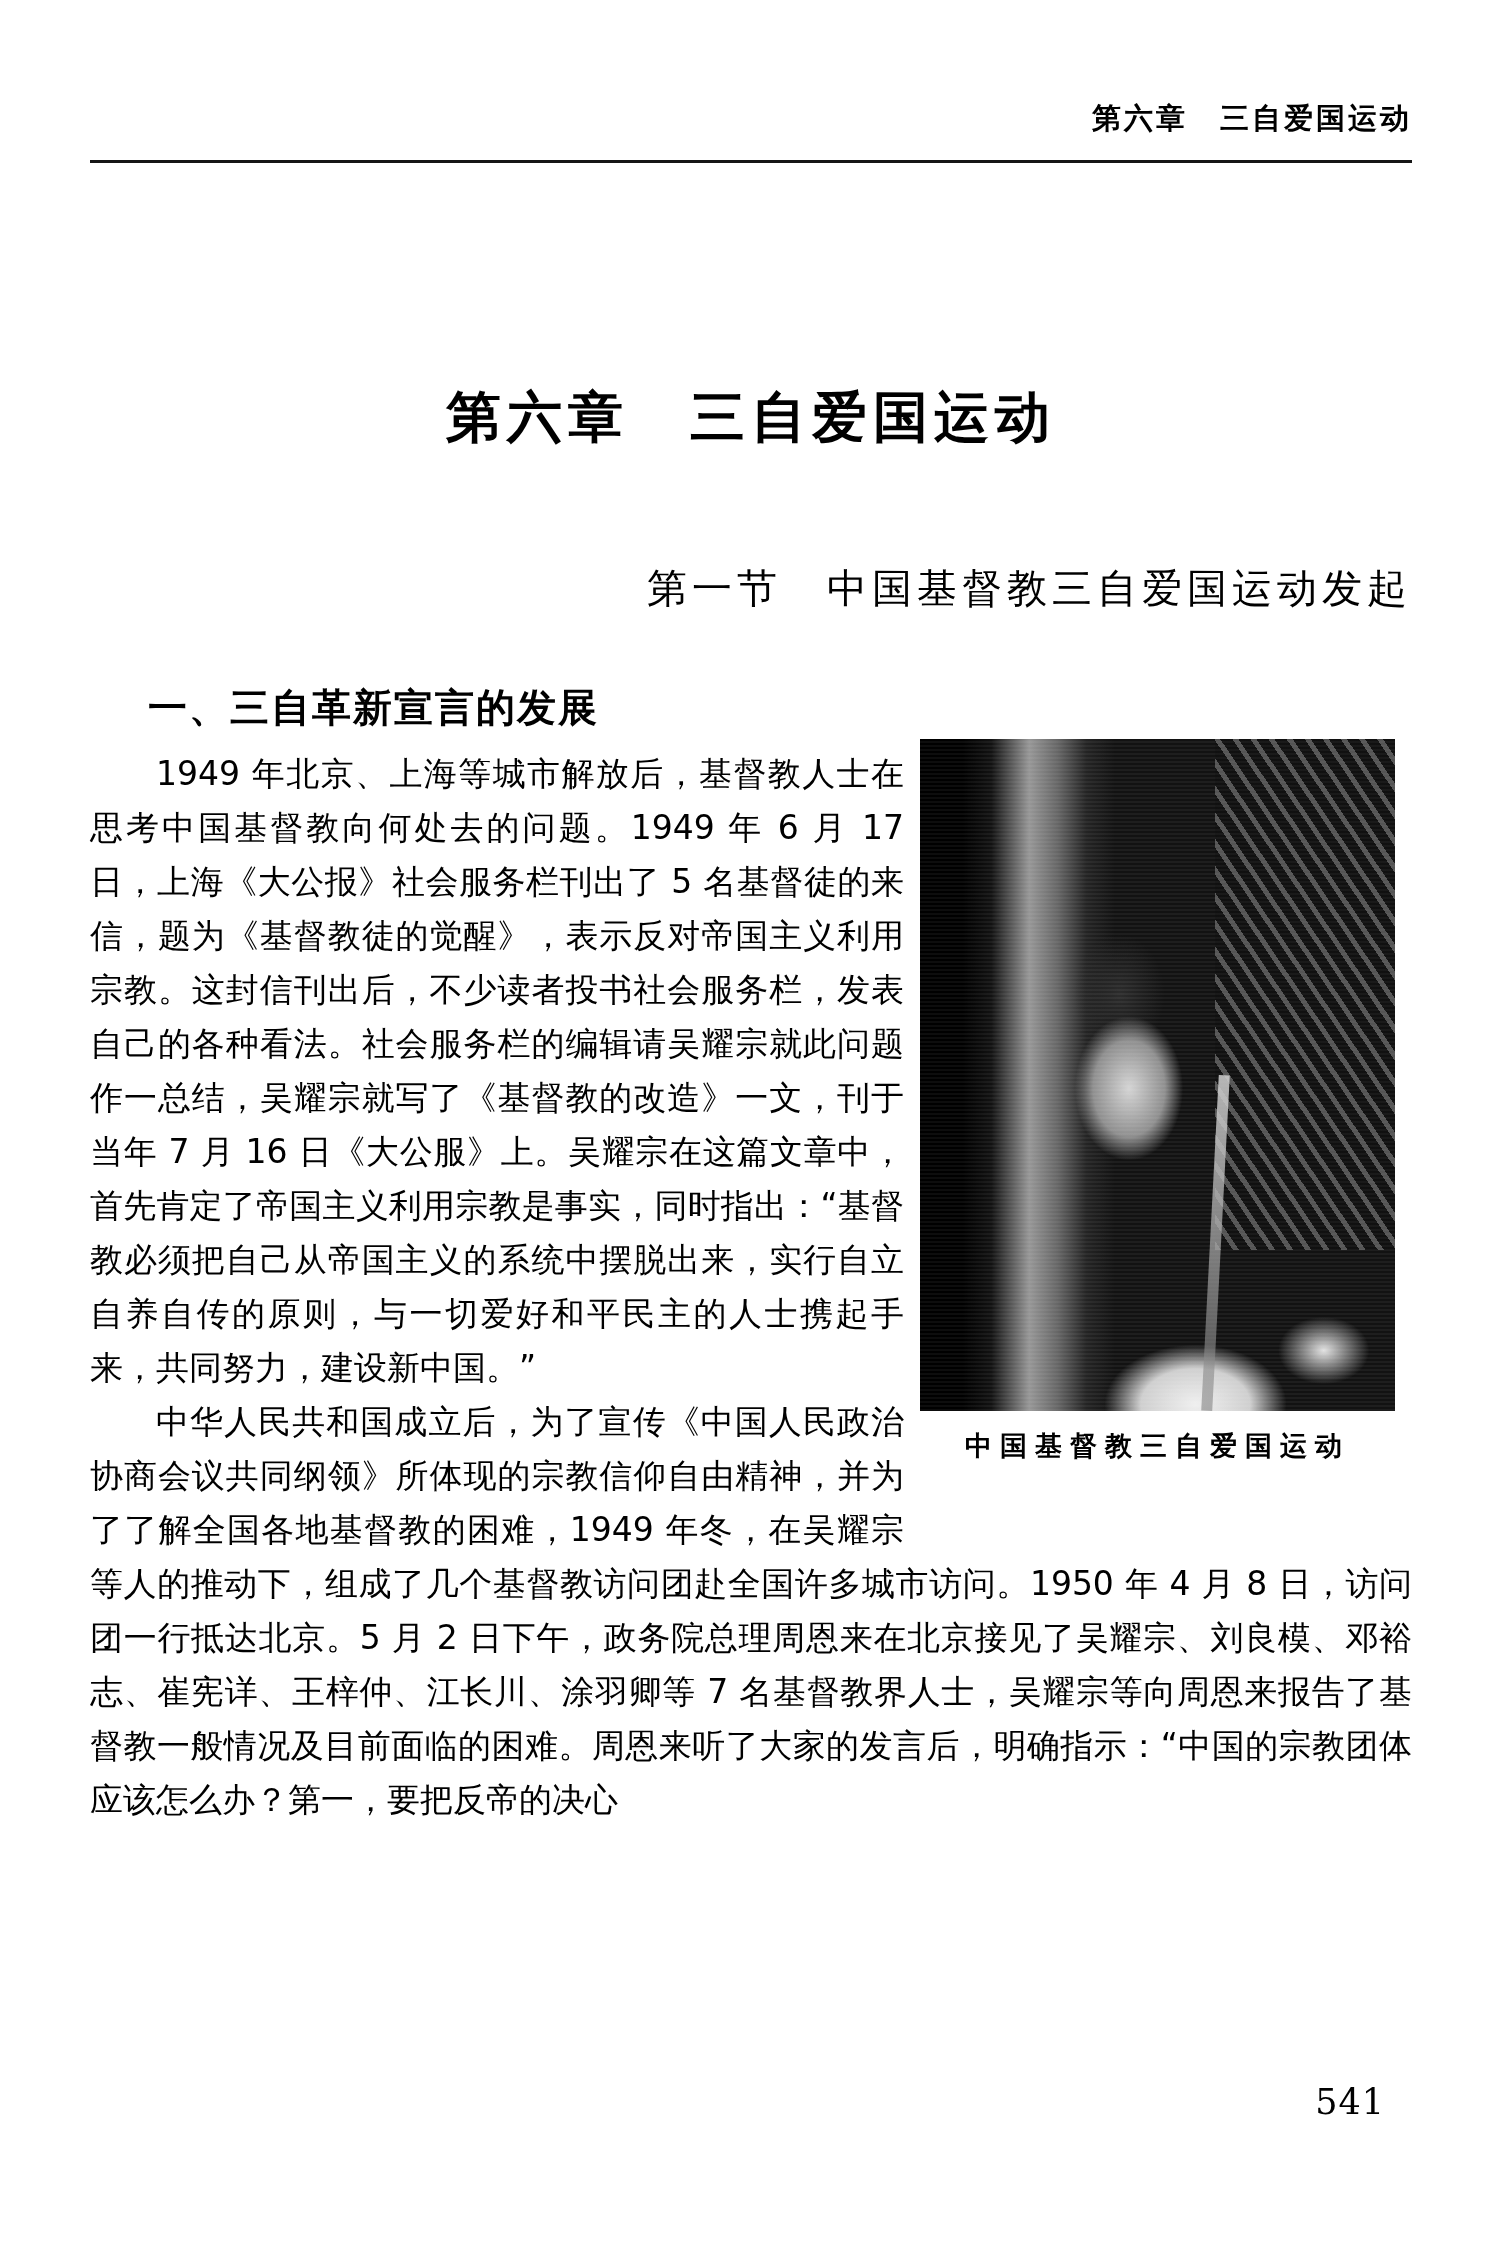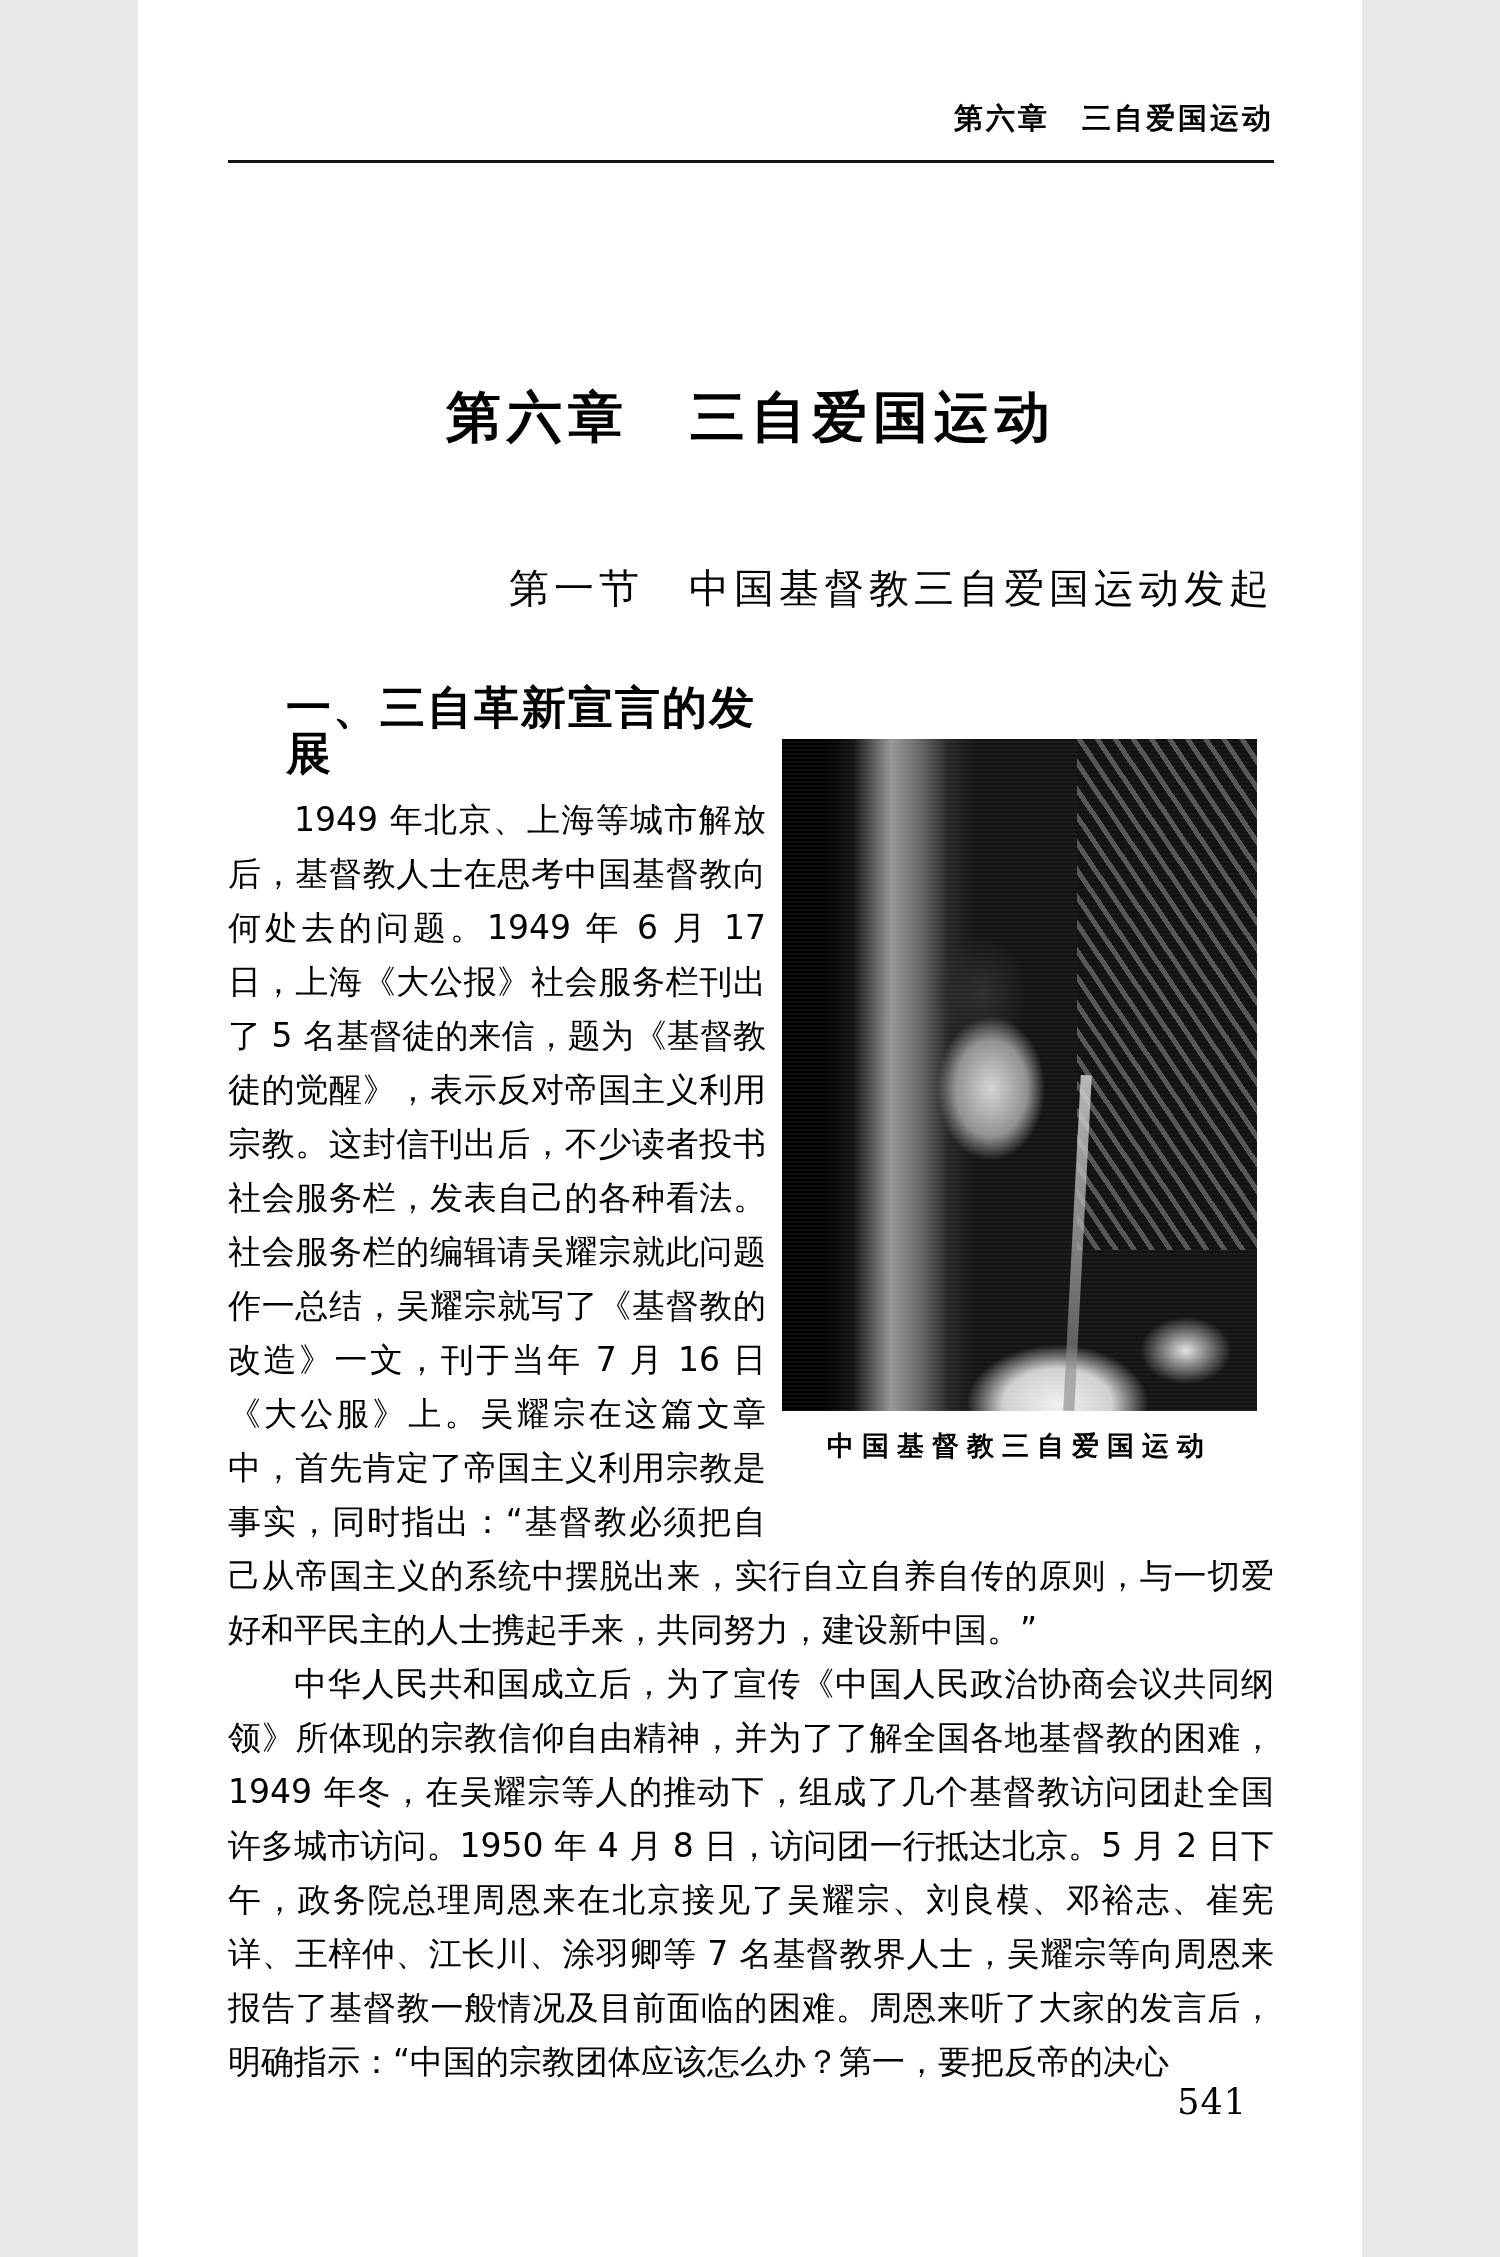--- a/index.html
+++ b/index.html
@@ -5,7 +5,7 @@
   html, body { margin: 0; padding: 0; background: #e9e9e9; }
   .page {
     position: relative;
-    width: 1224px;
+    width: 1500px;
     height: 2257px;
     margin: 0 auto;
     background: #ffffff;

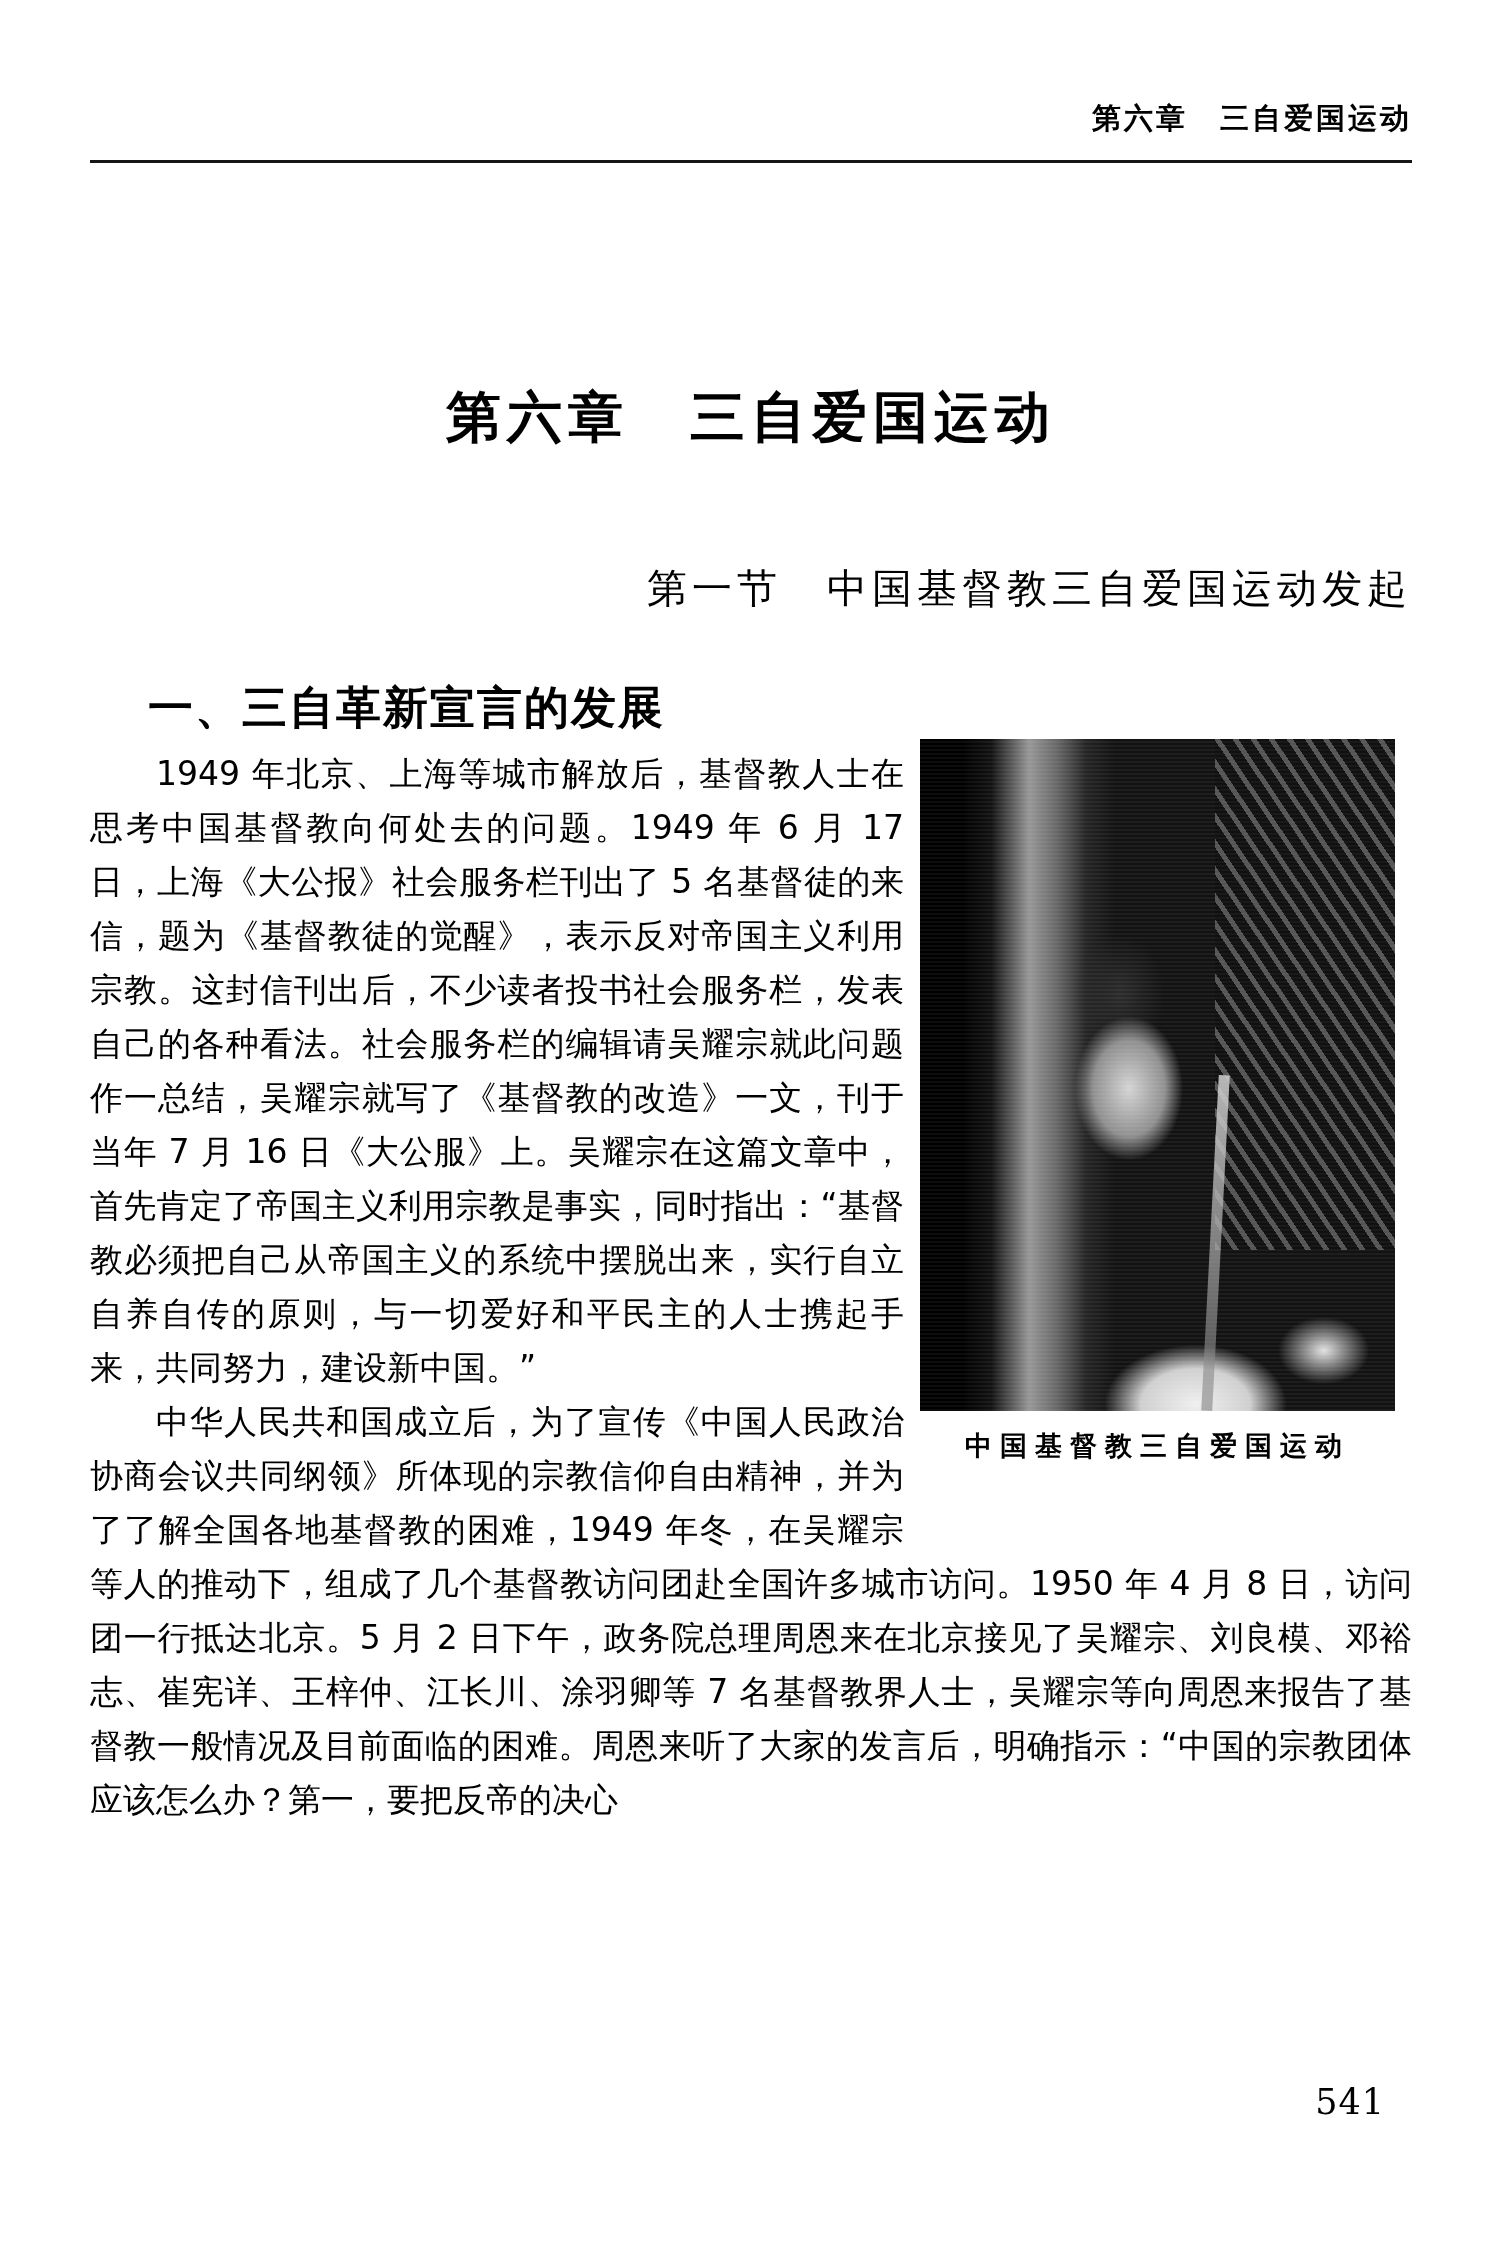--- a/index.html
+++ b/index.html
@@ -64,7 +64,7 @@
   .subsection-title {
     margin: 22px 0 16px 0;
     padding-left: 58px;
-    font-size: 45px;
+    font-size: 39px;
     font-weight: 700;
     letter-spacing: 2px;
     line-height: 46px;

